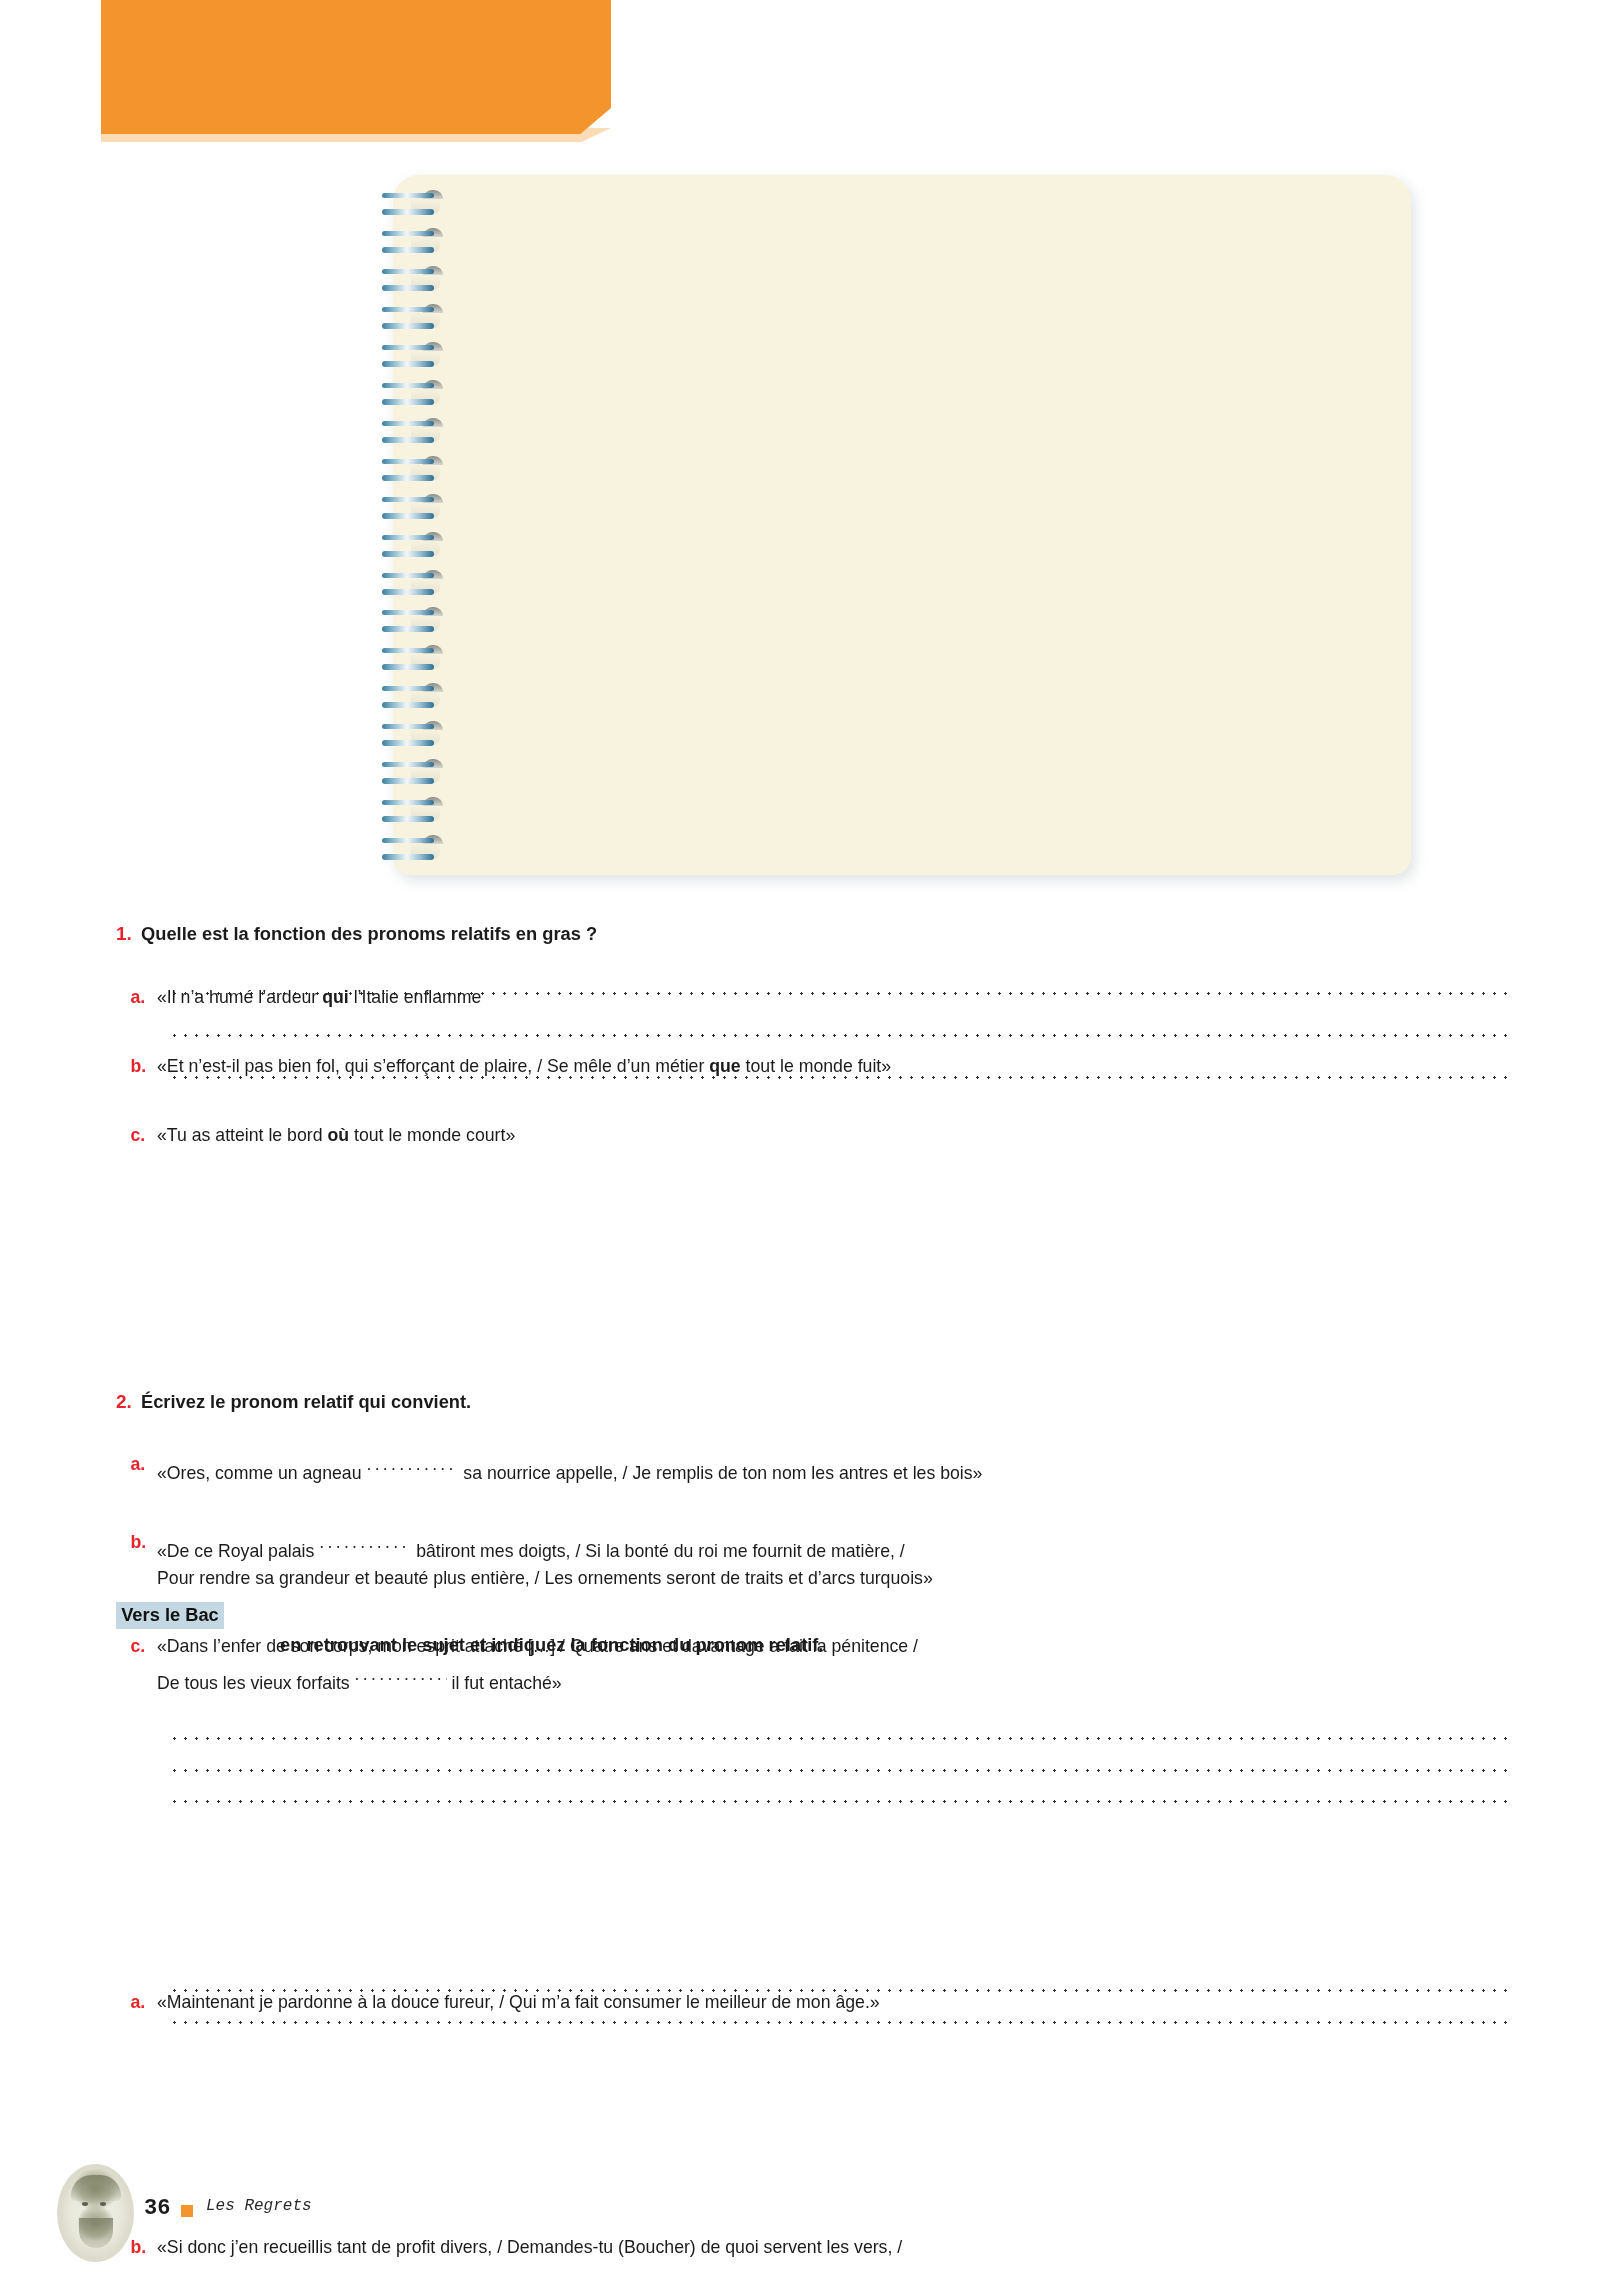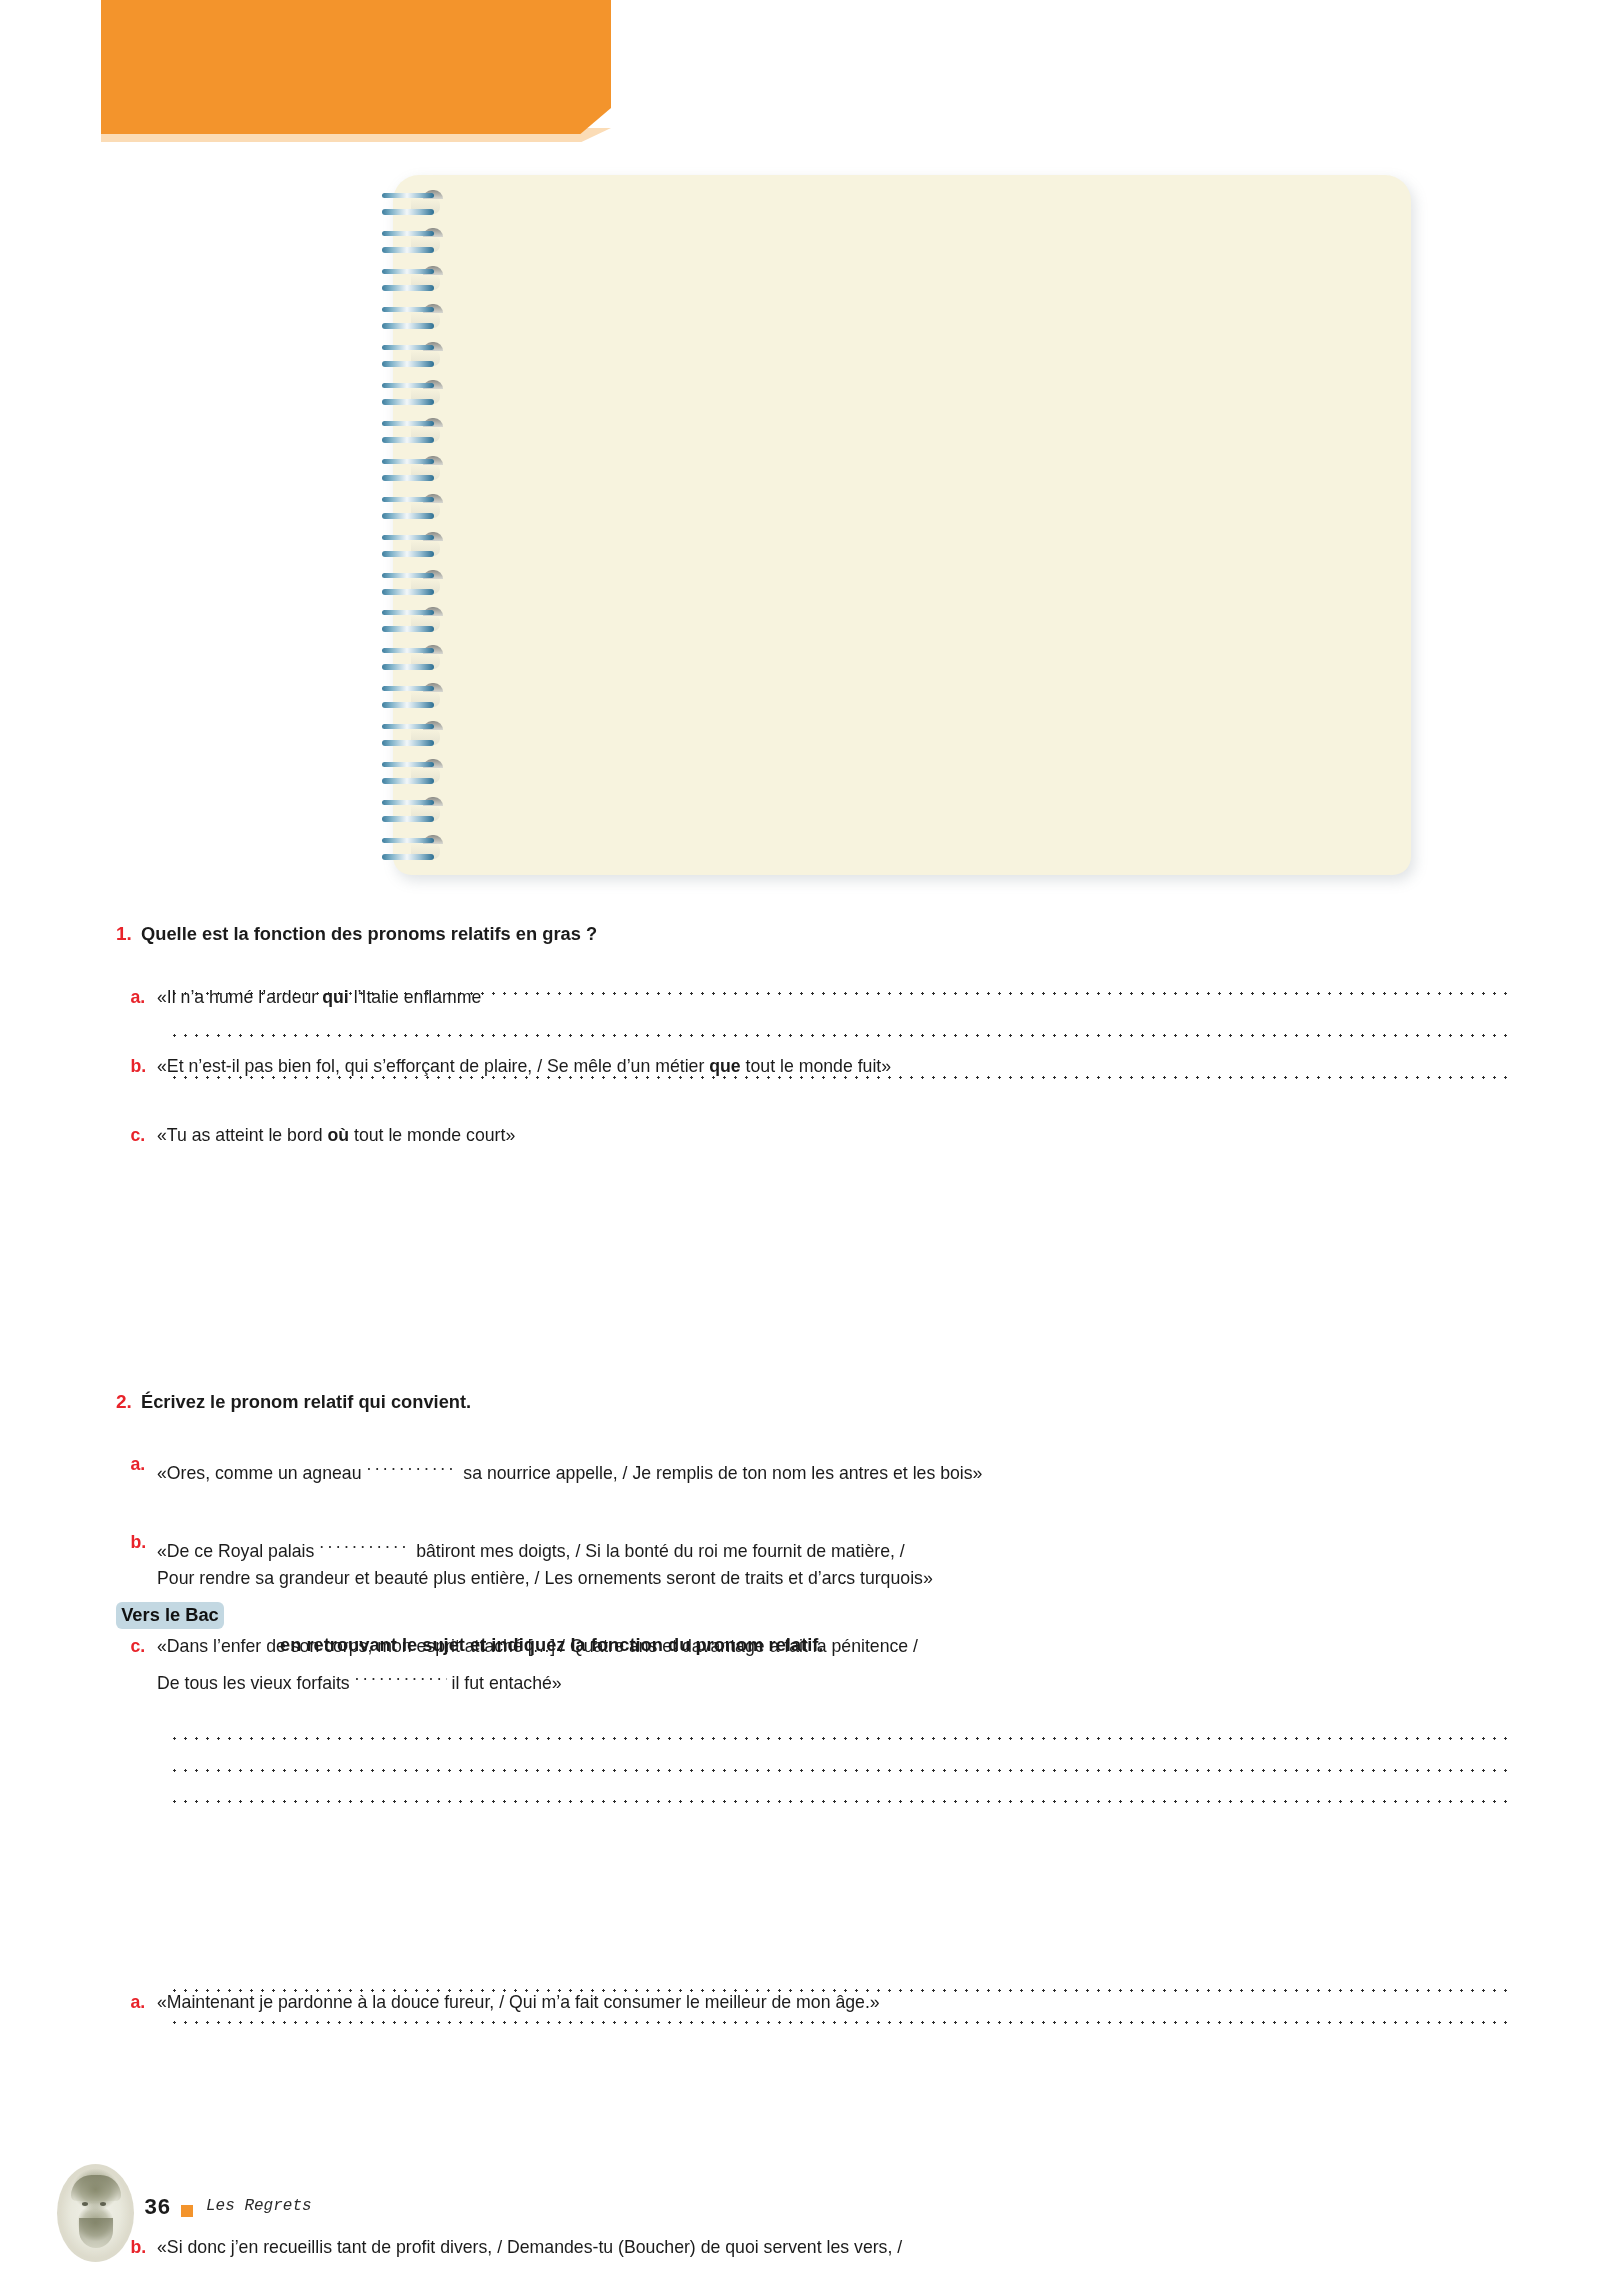--- a/index.html
+++ b/index.html
@@ -391,7 +391,7 @@
   </div>
 
 <div id="vlb-root">
-    <div class="vlb-tag" style="left: 116px; top: 1602px; border-radius: 6px;">Vers le Bac</div>
+    <div class="vlb-tag" style="left: 116px; top: 1602px;">Vers le Bac</div>
     <div class="vlb-text" style="left: 280px; top: 1630px;">en retrouvant le sujet et indiquez la fonction du pronom relatif.</div>
     <div class="exercise item" style="left: 116px; top: 1699px;">
       <span class="letter">a.</span>

